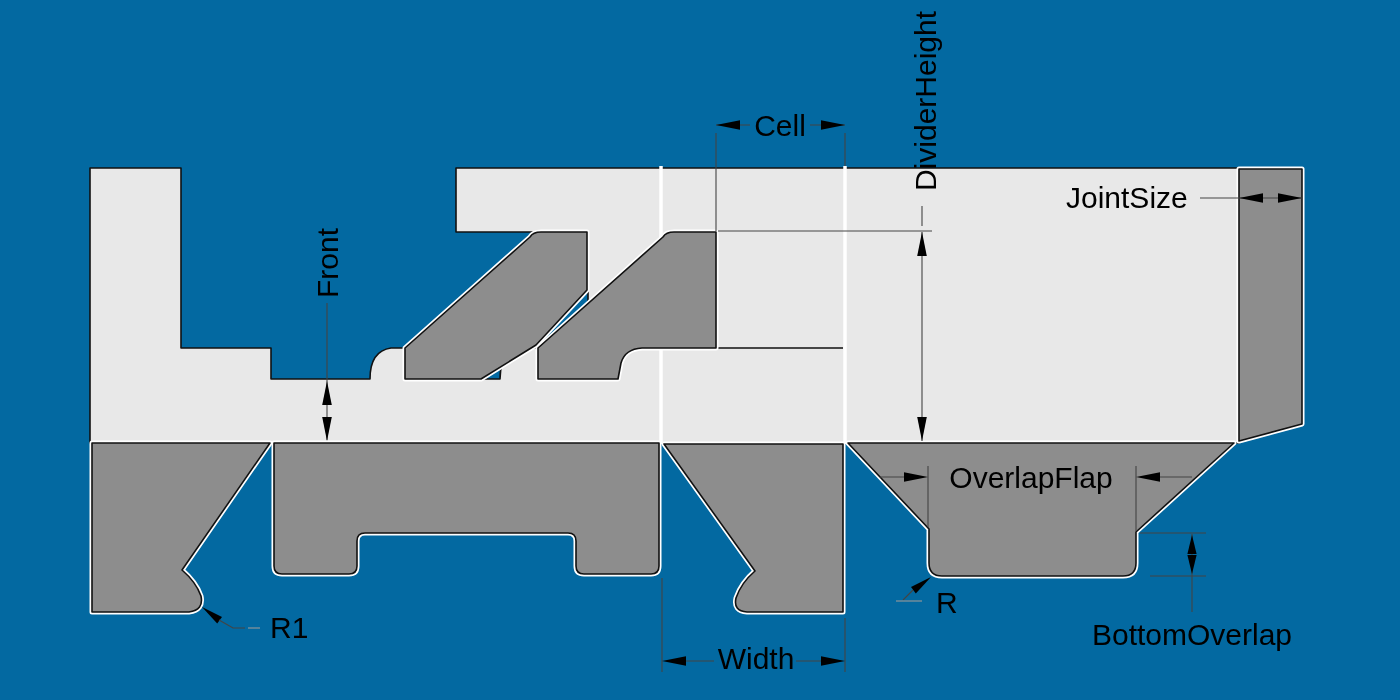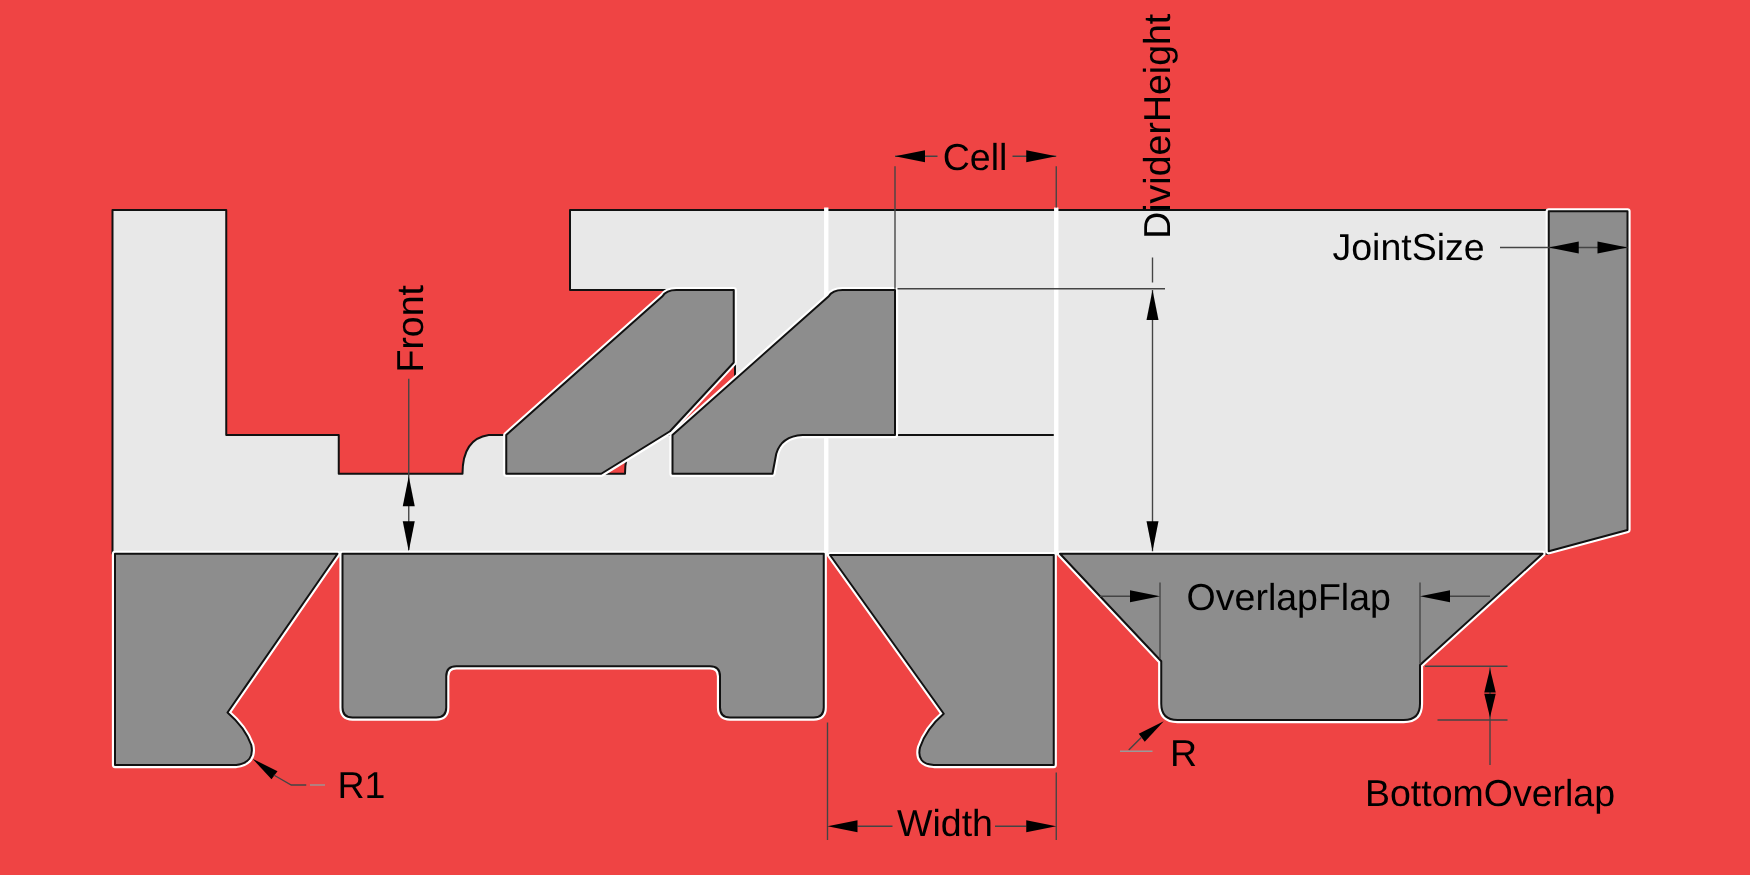--- a/index.html
+++ b/index.html
@@ -3,7 +3,7 @@
 <meta charset="utf-8">
 <style>
   html,body{margin:0;padding:0;background:#ffffff;}
-  .stage{width:1400px;height:700px;position:relative;background:#ef4444;overflow:hidden;}
+  .stage{width:1400px;height:700px;position:relative;background:#0369a1;overflow:hidden;}
   svg{display:block;}
   .panel{stroke:#111111;stroke-width:1.6;stroke-linejoin:round;}
   .dark{stroke:#111111;stroke-width:1.6;stroke-linejoin:round;}

